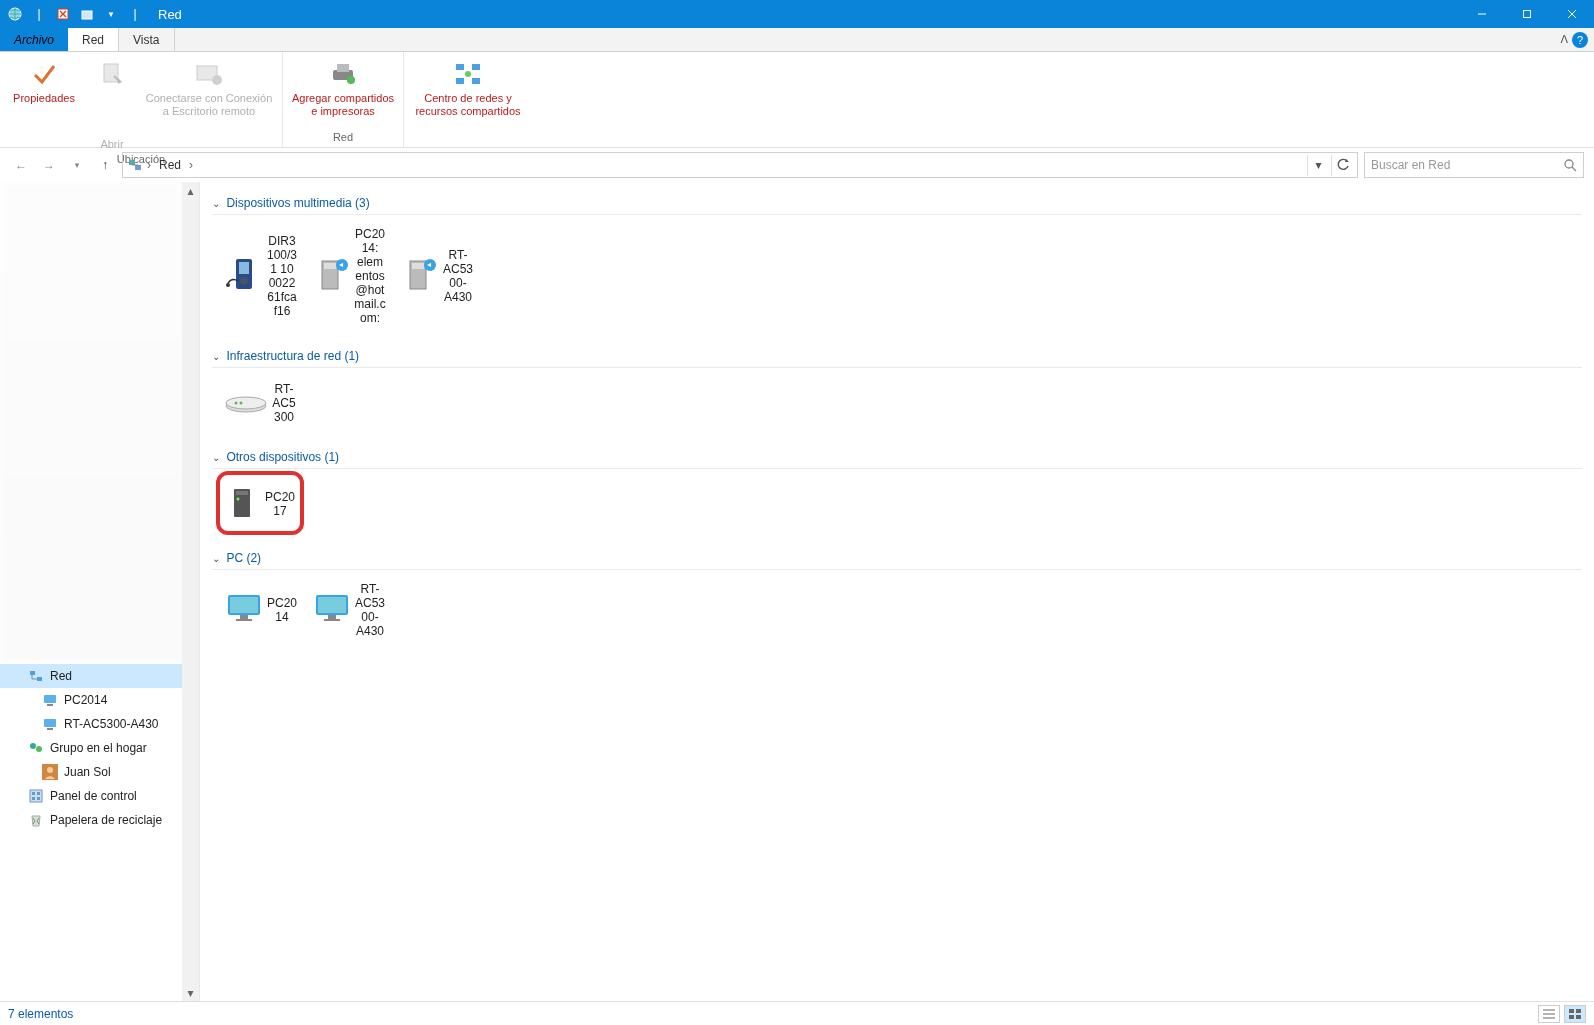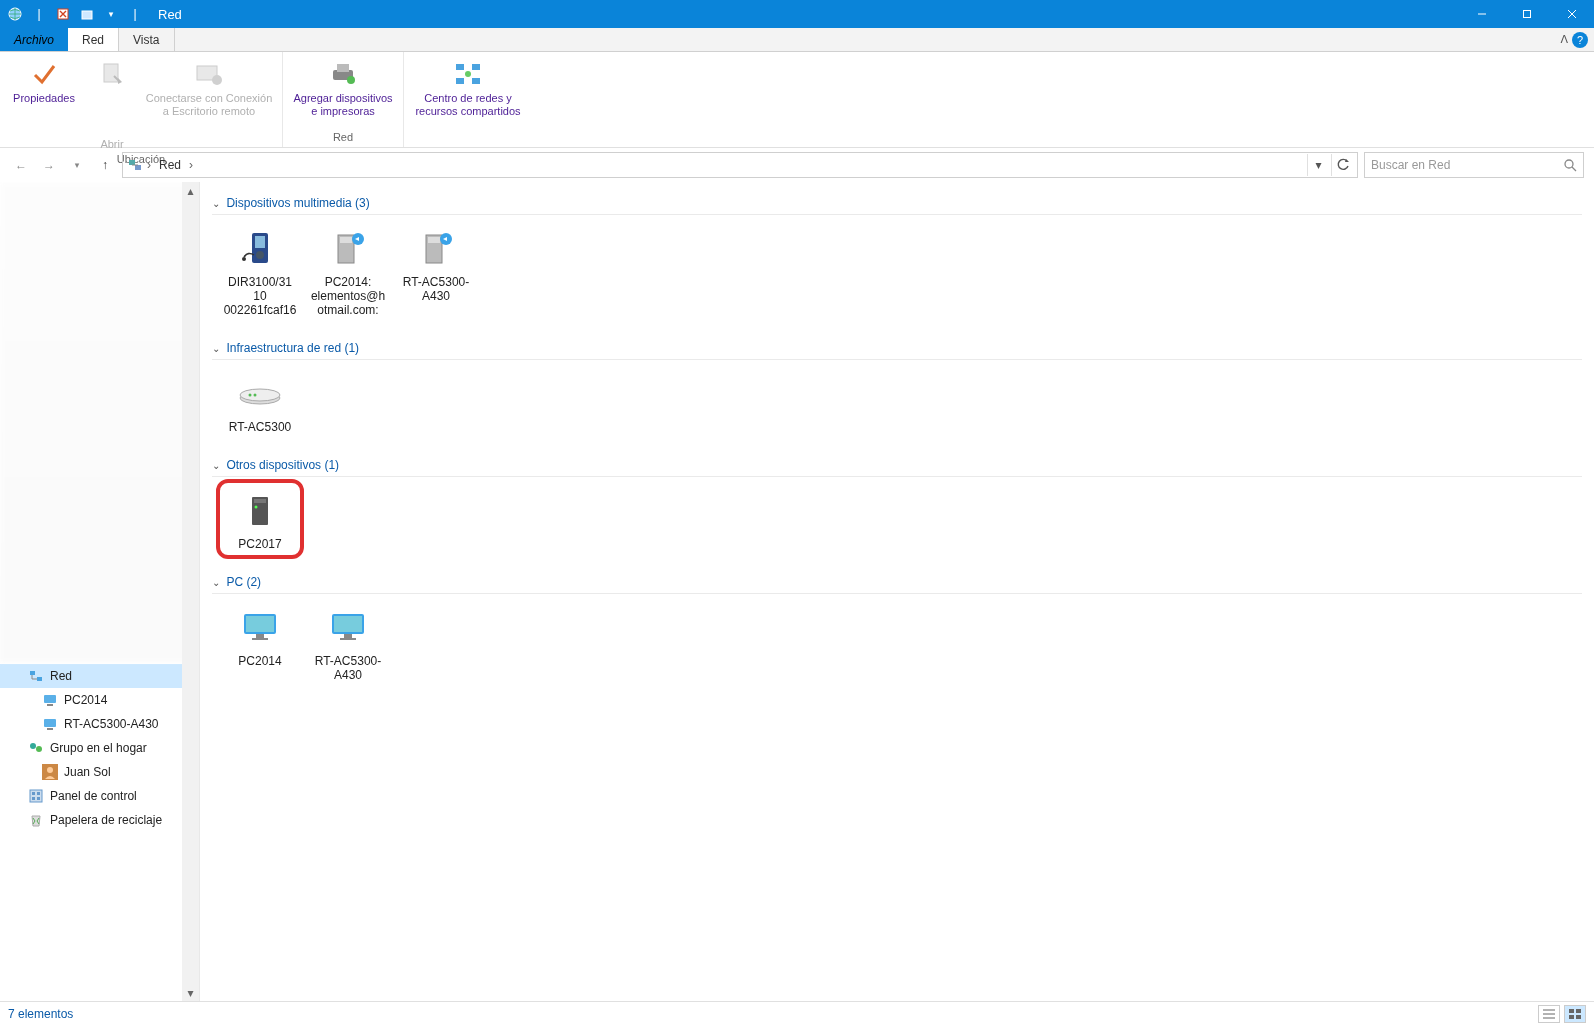--- a/index.html
+++ b/index.html
@@ -27,7 +27,7 @@
 .ribbon-group { border-right: 1px solid #e8e8e8; padding: 4px 8px 2px 8px; display: flex; flex-direction: column; }
 .ribbon-group-content { flex: 1; display: flex; align-items: flex-start; gap: 8px; }
 .ribbon-group-label { text-align: center; color: #666; font-size: 11px; padding: 2px 0; }
-.ribbon-btn { display: flex; flex-direction: column; align-items: center; width: 72px; text-align: center; color: #4c1d95; cursor: default; }
+.ribbon-btn { display: flex; flex-direction: column; align-items: center; width: 72px; text-align: center; color: #b91c1c; cursor: default; }
 .ribbon-btn.disabled { color: #b0b0b0; }
 .ribbon-btn .icon-large { width: 32px; height: 32px; margin: 2px 0; display:flex; align-items:center; justify-content:center; }
 .ribbon-btn .label { font-size: 11px; line-height: 13px; }

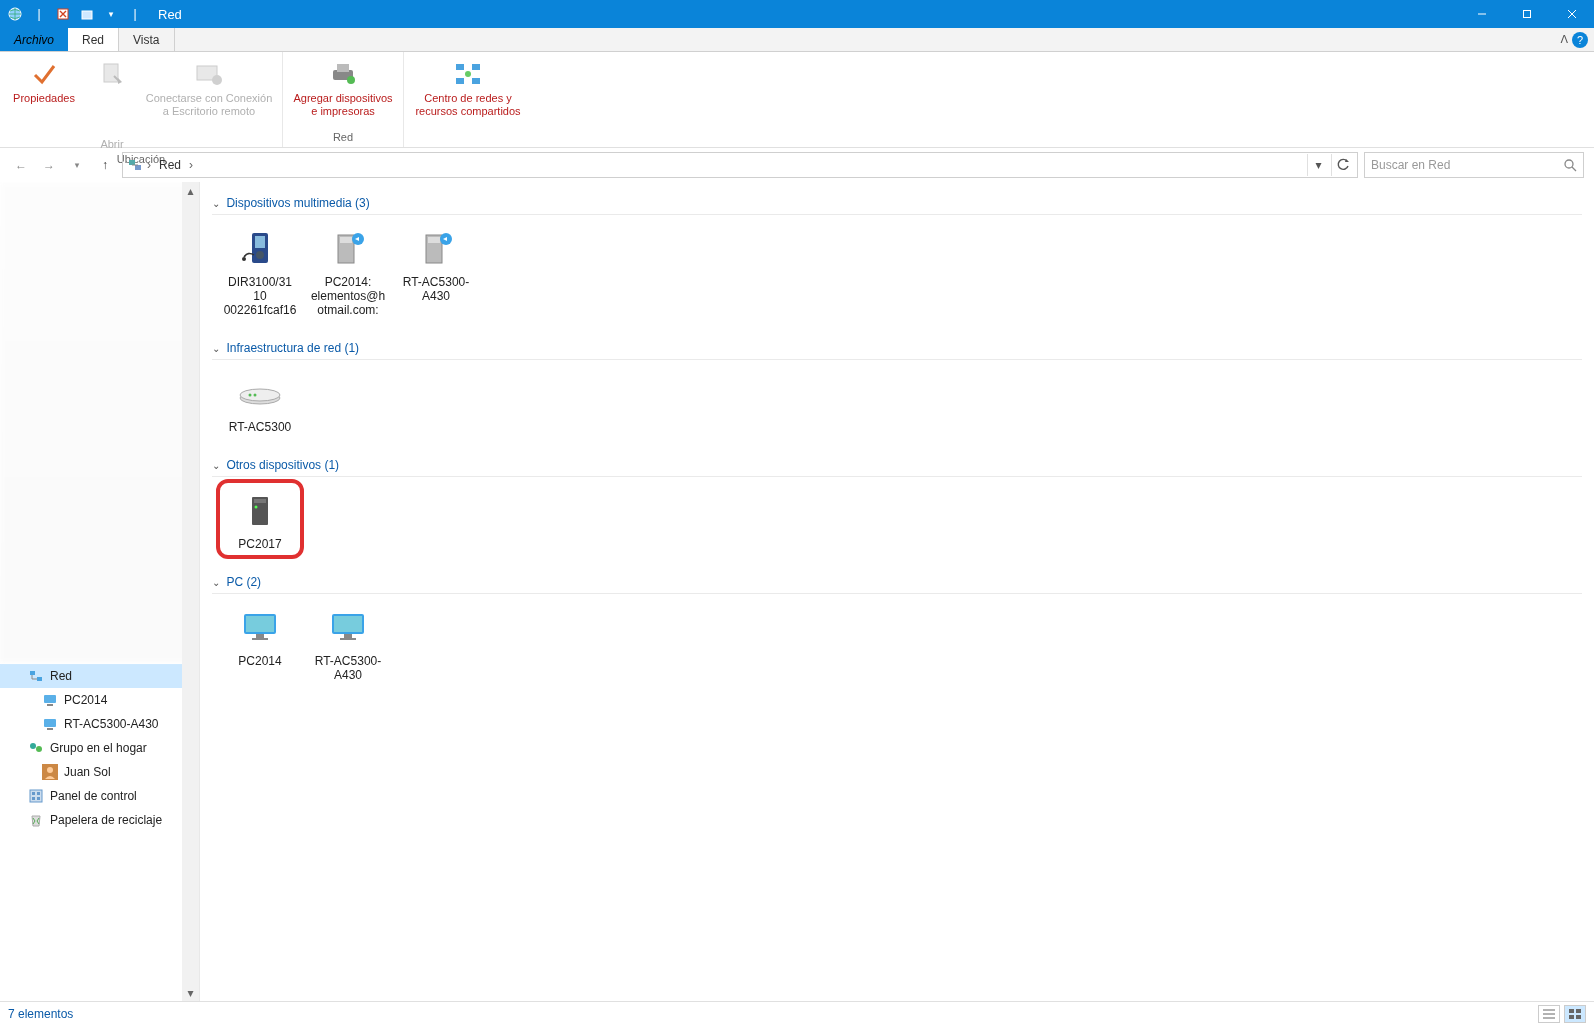--- a/index.html
+++ b/index.html
@@ -179,7 +179,7 @@
               <circle cx="24" cy="20" r="4" fill="#5b5"></circle>
             </svg>
           </div>
-        <div class="label">Agregar dispositivos e impresoras</div>
+        <div class="label">Agregar compartidos e impresoras</div>
       </div>
     </div>
     <div class="ribbon-group-label">Red</div>

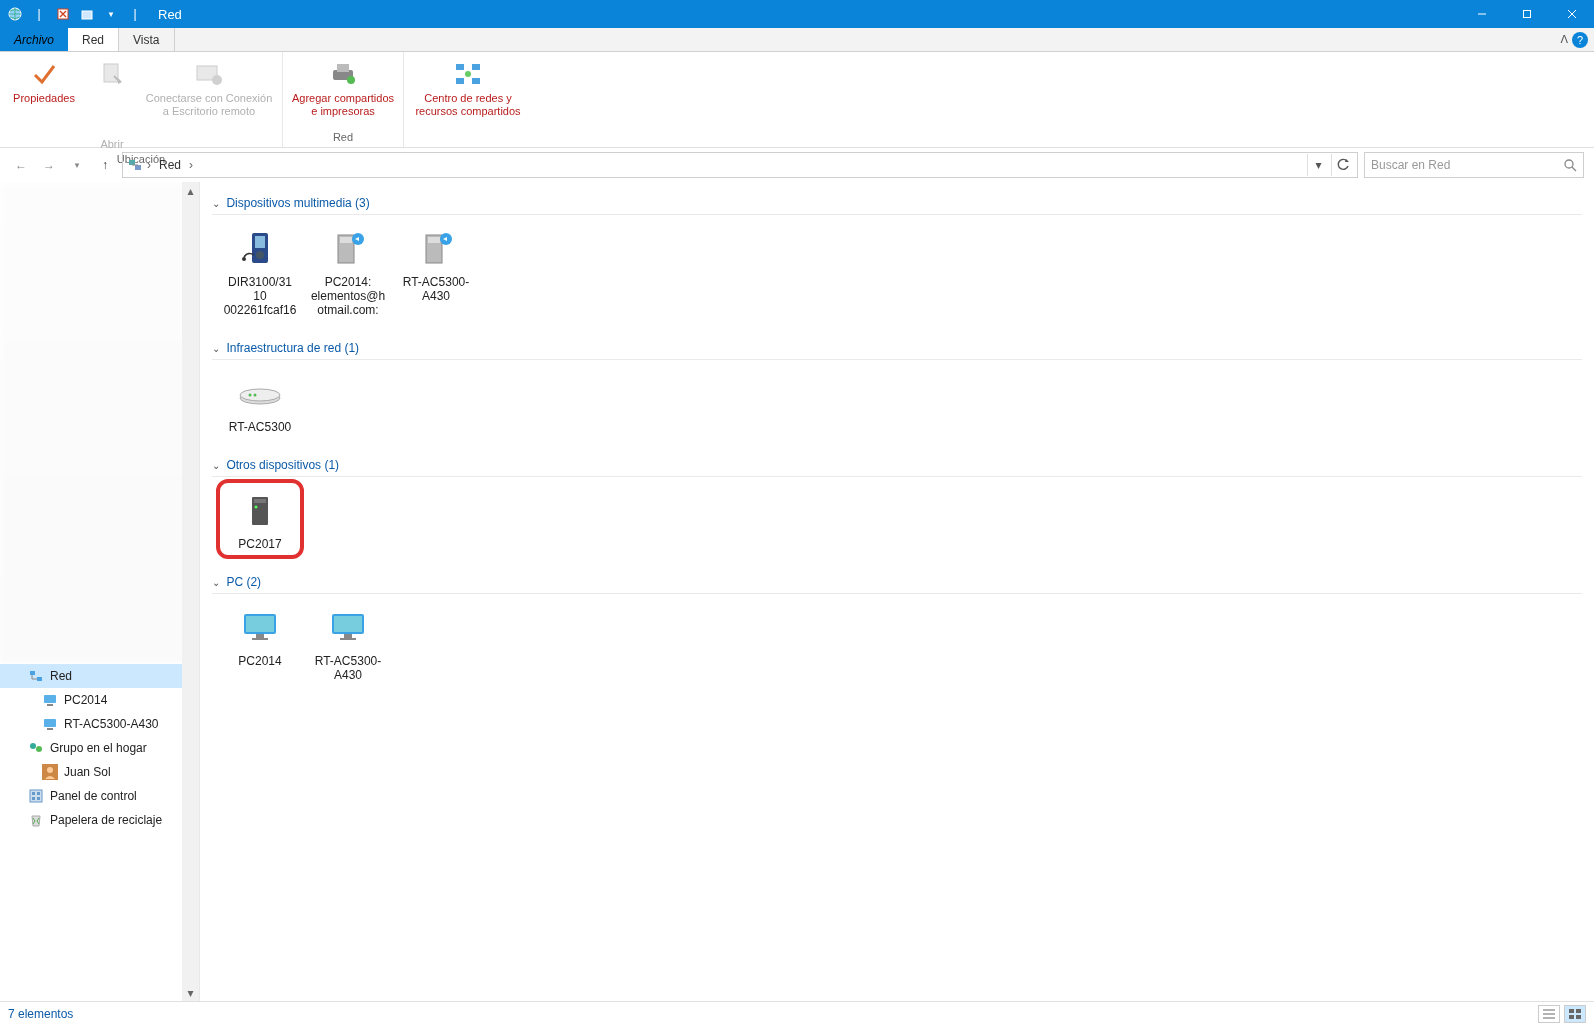--- a/index.html
+++ b/index.html
@@ -65,7 +65,7 @@
 .group-header { display:flex; align-items:center; gap:6px; color:#0a5aa8; font-size:14px; padding:6px 0 4px 0; border-bottom:1px solid #eaeaea; cursor:default; }
 .group-header .chev { font-size:10px; color:#555; }
 .items-row { display:flex; flex-wrap:wrap; gap:8px; padding:6px 0 14px 8px; }
-.item { width:80px; display:flex; flex-direction:column; align-items:center; text-align:center; font-size:12px; color:#222; padding:4px 2px; cursor:default; }
+.item { width:80px; display:flex; flex-direction:row; align-items:center; text-align:center; font-size:12px; color:#222; padding:4px 2px; cursor:default; }
 .item .item-icon { width:48px; height:48px; display:flex; align-items:center; justify-content:center; }
 .item .item-label { margin-top:2px; line-height:14px; word-break:break-word; }
 .item.highlighted { outline:4px solid #e03030; border-radius:8px; }

